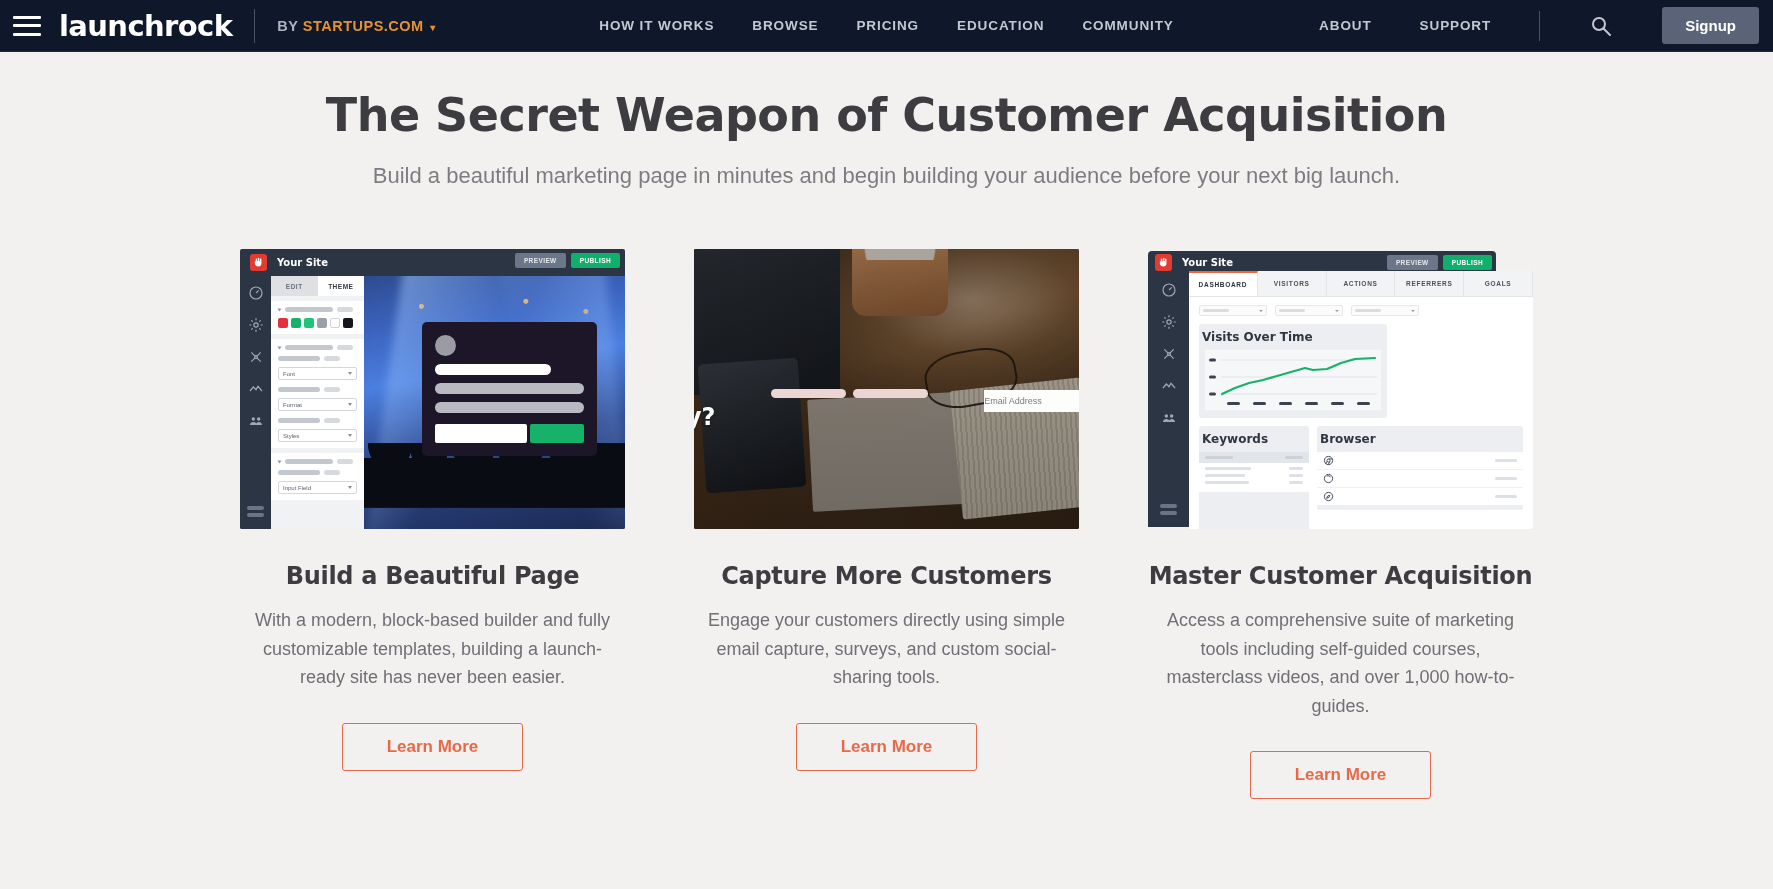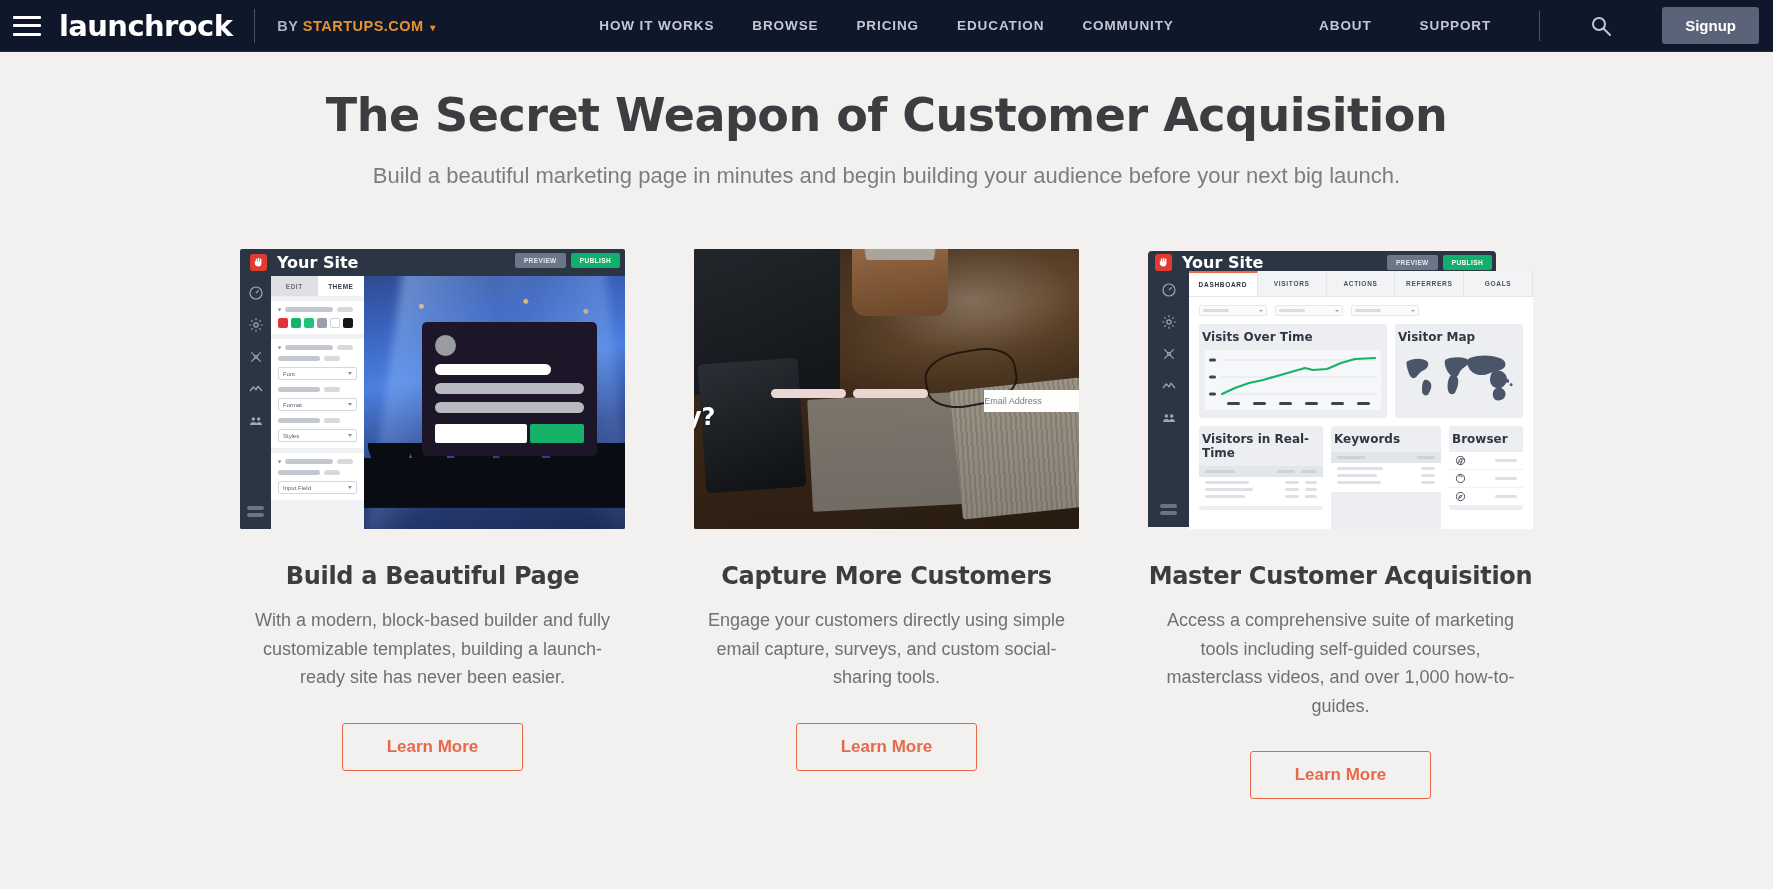--- a/index.html
+++ b/index.html
@@ -120,7 +120,7 @@
     width:17px;height:17px;background:#E23B32;border-radius:3px;margin-left:4px;
     display:flex;align-items:center;justify-content:center;
   }
-  .m1-title { color:#fff;font-size:16px;font-weight:700;margin-left:10px;font-family:"DejaVu Sans",sans-serif;}
+  .m1-title { color:#fff;font-size:10px;font-weight:700;margin-left:10px;font-family:"DejaVu Sans",sans-serif;}
   .m1-btns { position:absolute; right:5px; top:4px; display:flex; gap:5px;}
   .btn-prev { background:#6C7689;color:#e6e9ee;font-size:6.5px;font-weight:700;letter-spacing:.4px;padding:4px 9px;border-radius:2px;}
   .btn-pub { background:#10AF6B;color:#fff;font-size:6.5px;font-weight:700;letter-spacing:.4px;padding:4px 9px;border-radius:2px;}

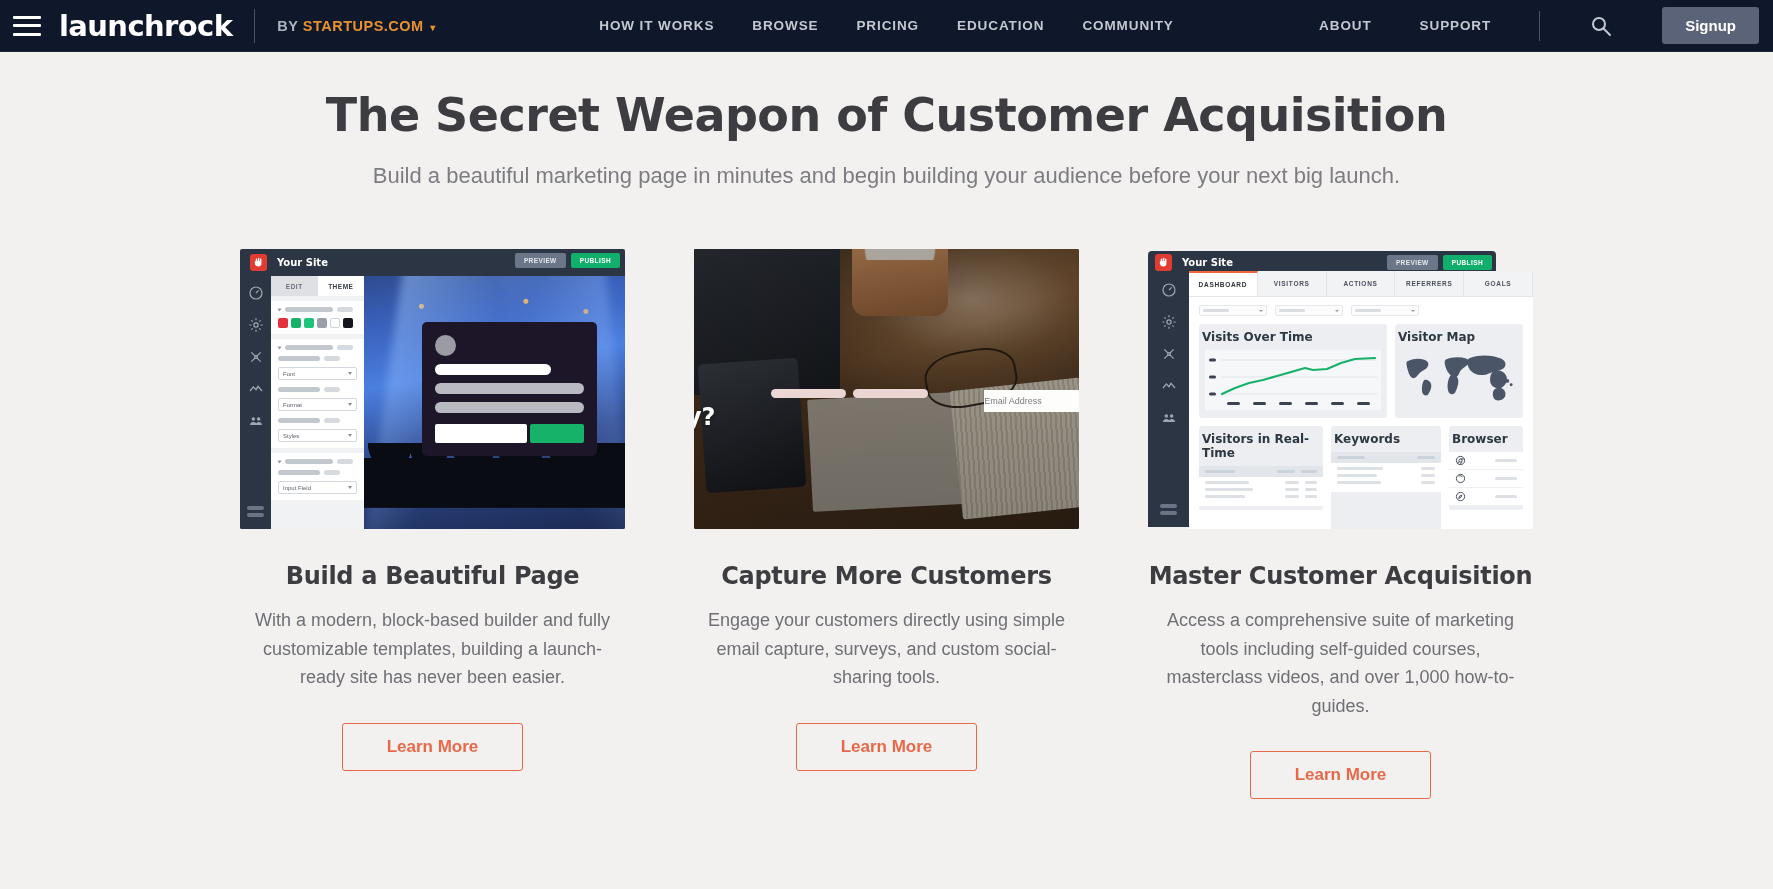--- a/index.html
+++ b/index.html
@@ -545,24 +545,6 @@
               </div>
             </div>
 
-            <div class="panel p-map">
-              <div class="panel-h">Visitor Map</div>
-              <div style="padding:0 6px">
-                <svg width="100%" height="56" viewBox="0 0 120 58">
-                  <g fill="#4A5567">
-                    <path d="M6 12c5-3 12-4 18-2 3 1 5 3 4 6-1 4-6 5-9 8-2 2-4 6-7 5-3-1-4-5-5-8-1-4-2-7-1-9z"></path>
-                    <path d="M24 31c3-1 6 1 7 4 1 4-1 8-3 11-2 2-5 1-6-2-1-4 0-11 2-13z"></path>
-                    <path d="M46 10c7-3 15-3 22-1 2 1 3 3 2 5-2 3-6 4-8 7-2 2-2 6-5 7-4 1-7-3-9-6-2-4-4-10-2-12z"></path>
-                    <path d="M52 26c3-1 6 1 7 4 1 5-1 10-3 14-2 3-6 2-7-1-2-6 0-15 3-17z"></path>
-                    <path d="M72 8c9-3 20-3 29 0 4 1 8 4 7 8-1 4-6 5-10 6-5 1-9 4-14 4-6 0-12-3-14-8-2-4-2-9 2-10z"></path>
-                    <path d="M96 22c5-2 11 0 13 5 2 5-1 10-5 12-4 2-9 0-11-4-2-5 0-12 3-13z"></path>
-                    <path d="M98 40c4-2 9 0 10 4 1 4-2 8-6 8-4 1-7-2-7-6 0-3 1-5 3-6z"></path>
-                    <circle cx="110" cy="32" r="2"></circle>
-                    <circle cx="114" cy="36" r="1.5"></circle>
-                  </g>
-                </svg>
-              </div>
-            </div>
           </div>
 
           <div class="m3-row2">

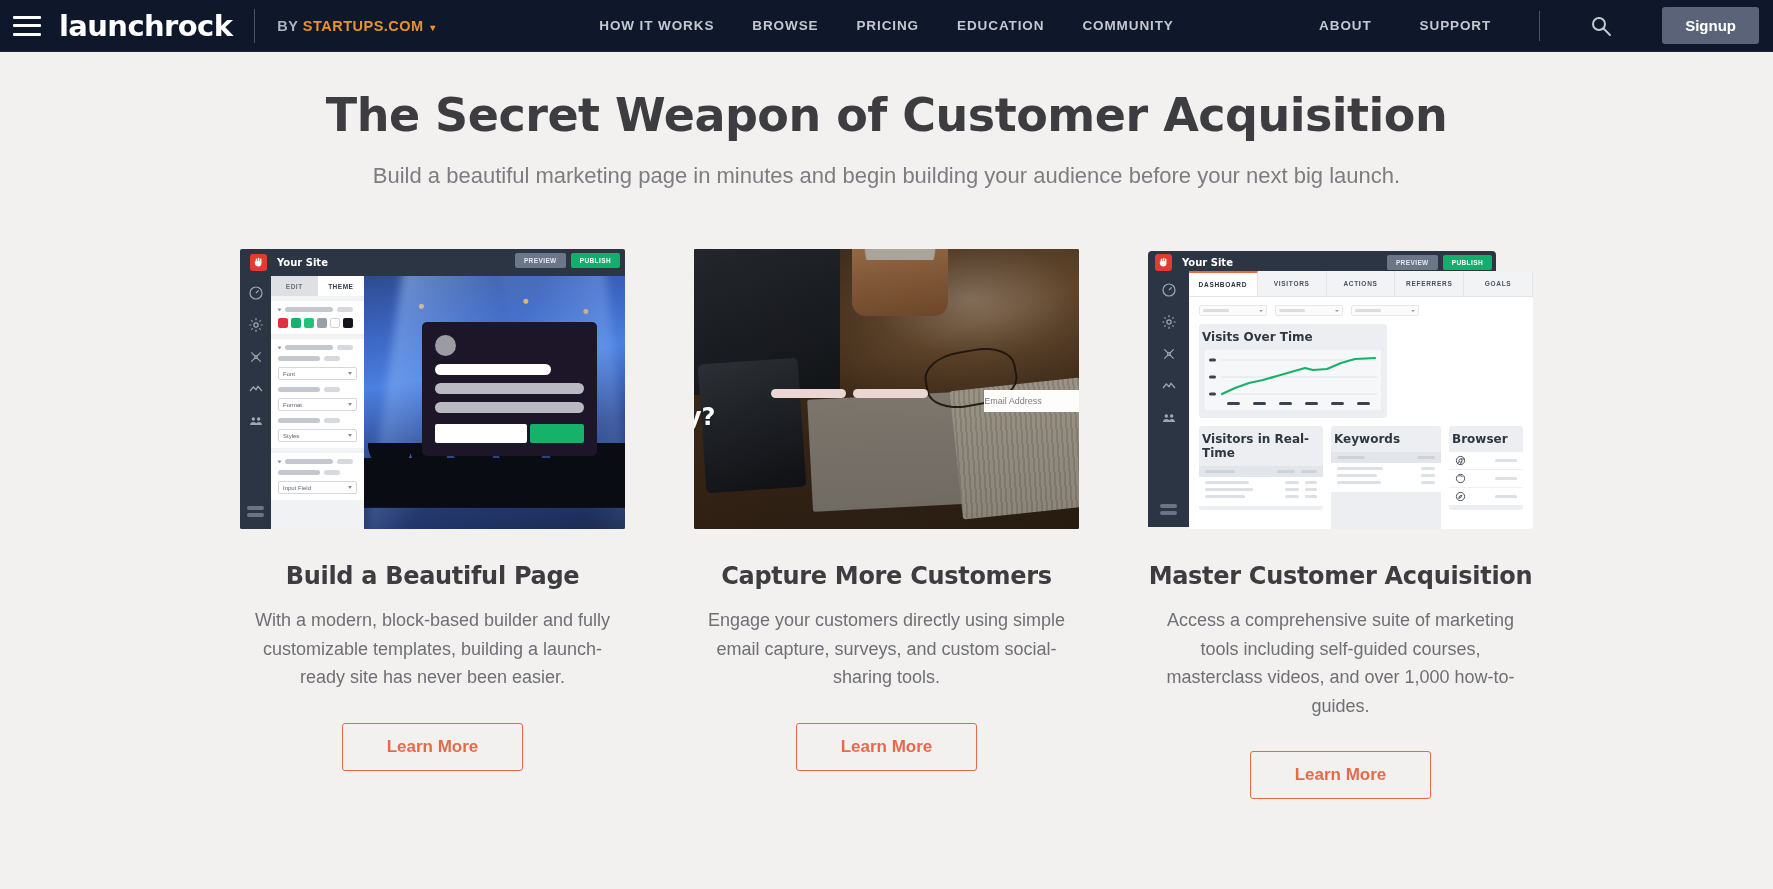--- a/index.html
+++ b/index.html
@@ -548,31 +548,6 @@
           </div>
 
           <div class="m3-row2">
-            <div class="panel p-rt">
-              <div class="panel-h">Visitors in Real-Time</div>
-              <div class="tbl-head">
-                  <div class="c" style="width:30px"></div>
-                  <div class="c" style="width:18px;margin-left:auto"></div>
-                  <div class="c" style="width:16px"></div>
-                </div>
-              <div class="tbl-body">
-                <div class="tbl-r">
-                    <div class="c" style="width:44px"></div>
-                    <div class="c" style="width:14px;margin-left:auto"></div>
-                    <div class="c" style="width:12px"></div>
-                  </div>
-                <div class="tbl-r">
-                    <div class="c" style="width:48px"></div>
-                    <div class="c" style="width:14px;margin-left:auto"></div>
-                    <div class="c" style="width:12px"></div>
-                  </div>
-                <div class="tbl-r">
-                    <div class="c" style="width:40px"></div>
-                    <div class="c" style="width:14px;margin-left:auto"></div>
-                    <div class="c" style="width:12px"></div>
-                  </div>
-              </div>
-            </div>
 
             <div class="panel p-kw">
               <div class="panel-h">Keywords</div>

